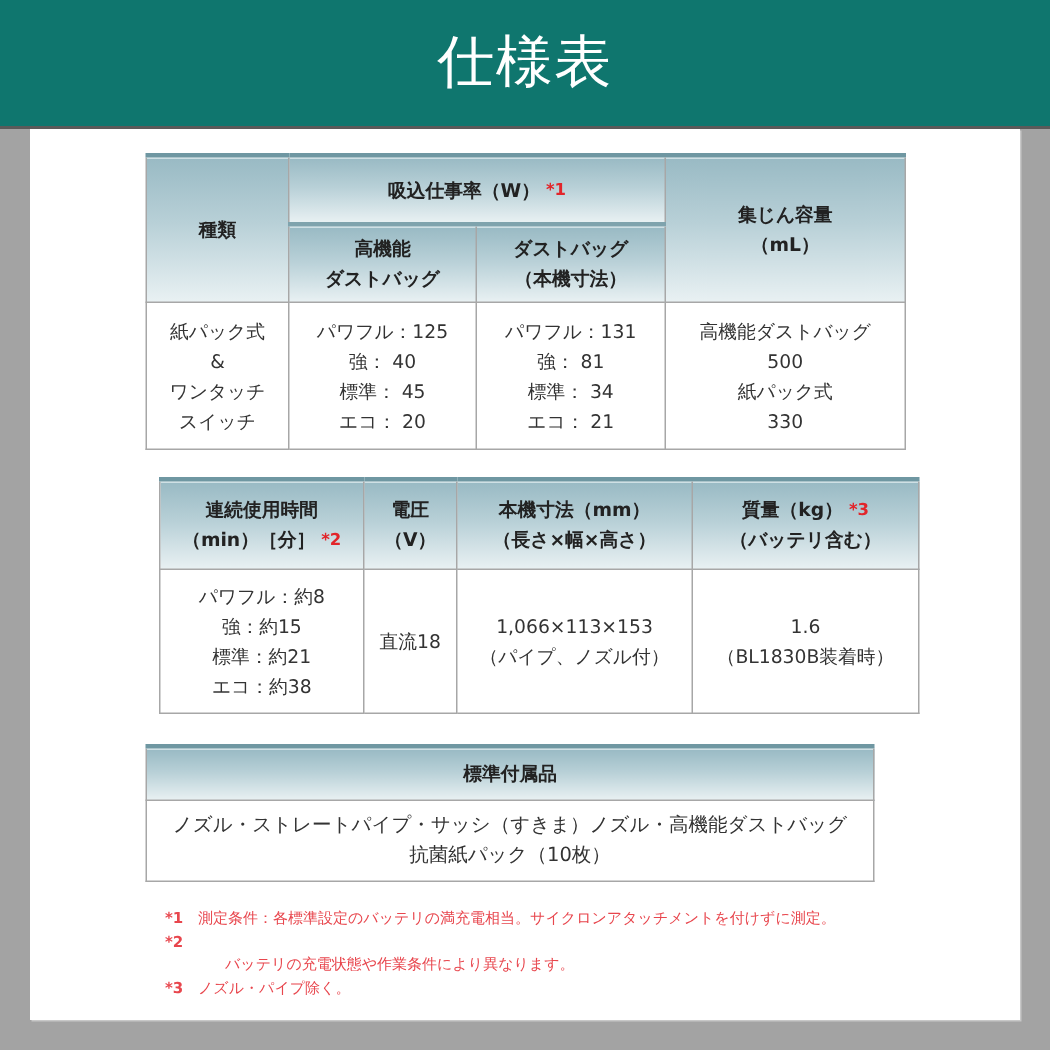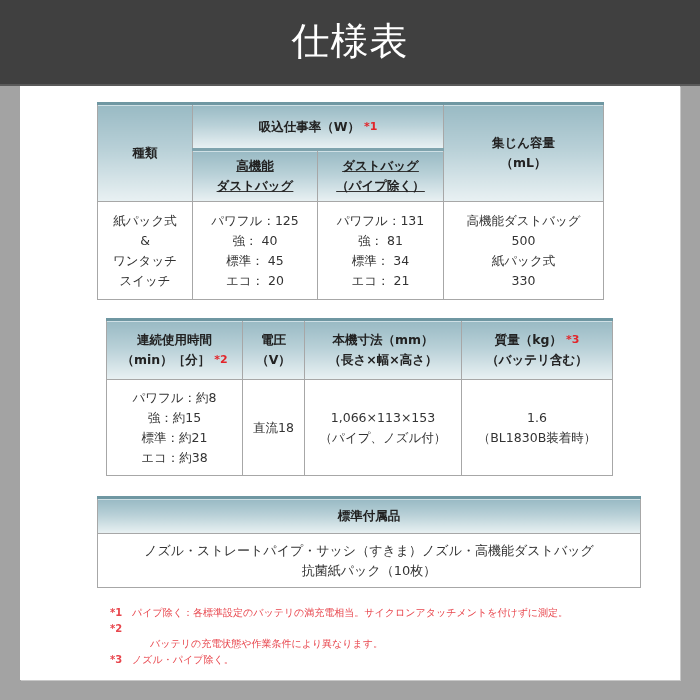--- a/index.html
+++ b/index.html
@@ -12,7 +12,7 @@
     }
     .title-bar {
       position: absolute; left: 0; top: 0; width: 700px; height: 86px;
-      background: #404040;
+      background: #0f766e;
       border-bottom: 2px solid #5a5a5a;
       display: flex; align-items: center; justify-content: center;
     }

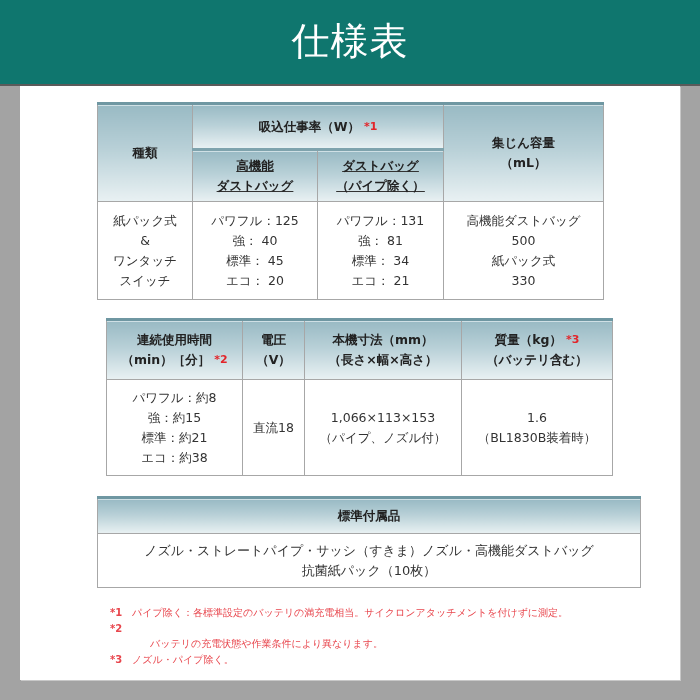--- a/index.html
+++ b/index.html
@@ -85,7 +85,7 @@
       <div>（mL）</div>
     </th>
   </tr>
-  <tr style="height:52px;text-decoration:underline;">
+  <tr style="height:52px;">
     <th class="sub">
       <div>高機能</div>
       <div>ダストバッグ</div>

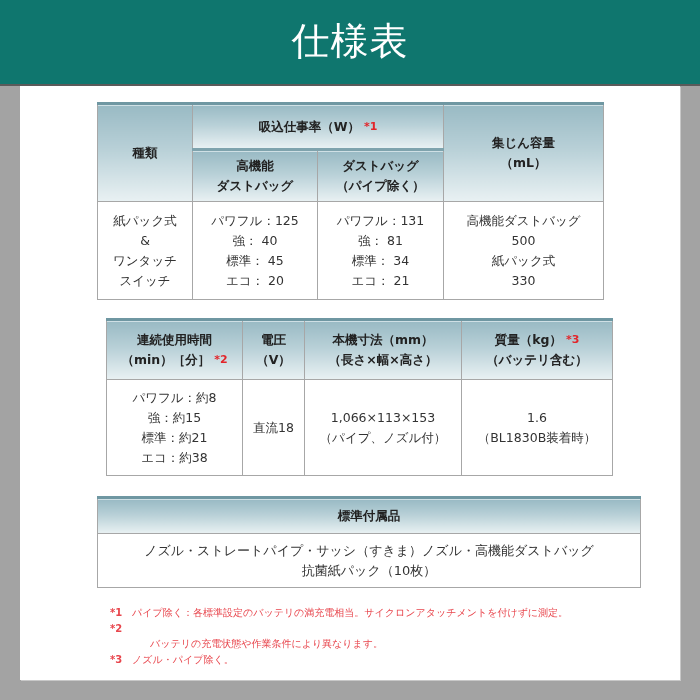--- a/index.html
+++ b/index.html
@@ -92,7 +92,7 @@
     </th>
     <th class="sub">
       <div>ダストバッグ</div>
-      <div>（パイプ除く）</div>
+      <div>（本機寸法）</div>
     </th>
   </tr>
   <tr style="height:98px;">

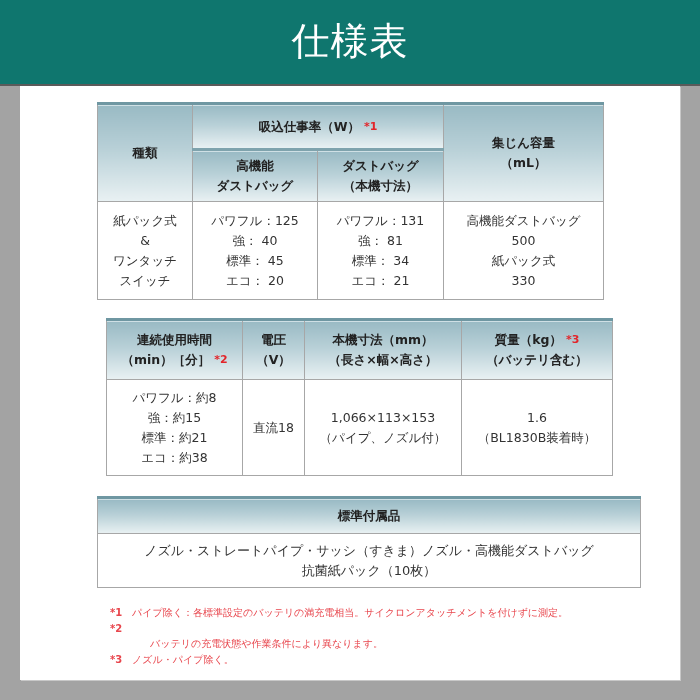--- a/index.html
+++ b/index.html
@@ -172,7 +172,7 @@
 </tbody>
   </table>
 
-<table class="spec" style="left:97px; top:496px; width:544px;">
+<table class="spec" style="left:97px; top:496px; width:486px;">
   <tbody>
       <tr style="height:36px;">
     <th>

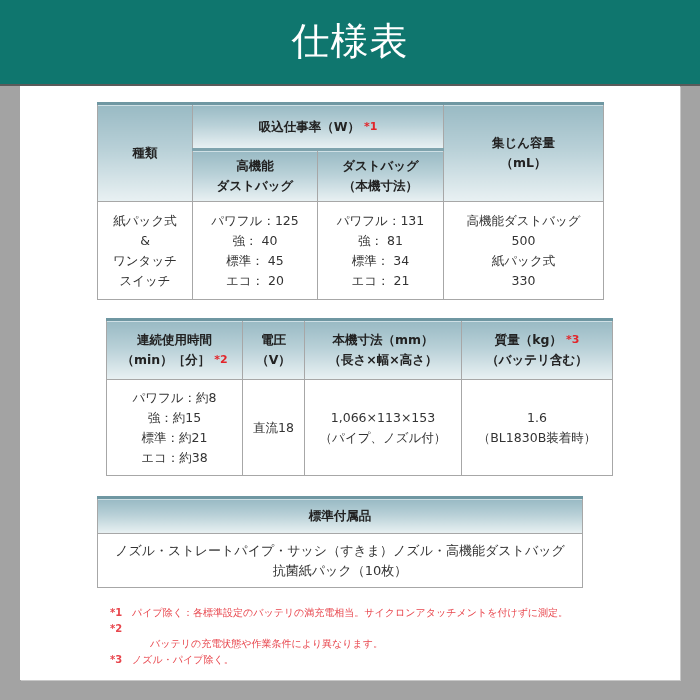--- a/index.html
+++ b/index.html
@@ -191,7 +191,7 @@
 <div class="footnotes">
   <div class="fn">
     <span class="mark">*1</span>
-    <span>パイプ除く：各標準設定のバッテリの満充電相当。サイクロンアタッチメントを付けずに測定。</span>
+    <span>測定条件：各標準設定のバッテリの満充電相当。サイクロンアタッチメントを付けずに測定。</span>
   </div>
   <div class="fn">
     <span class="mark">*2</span>

